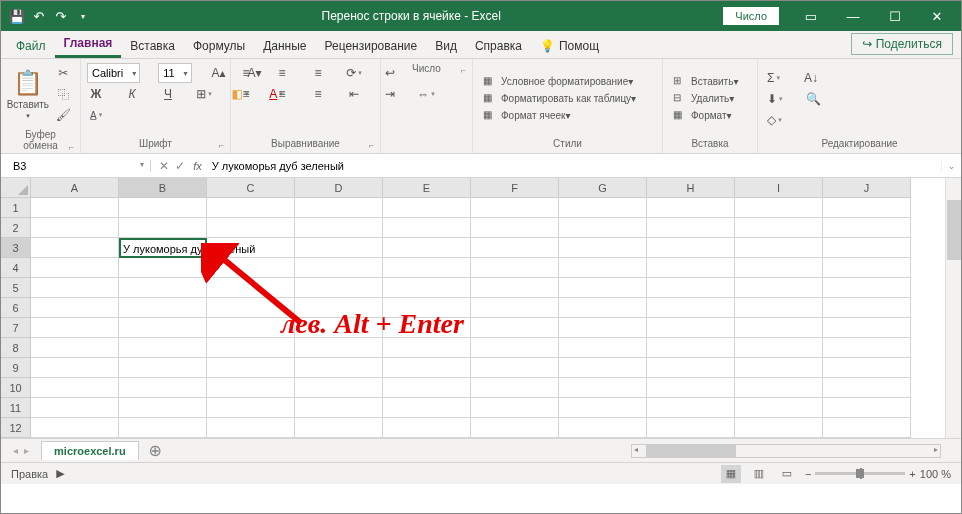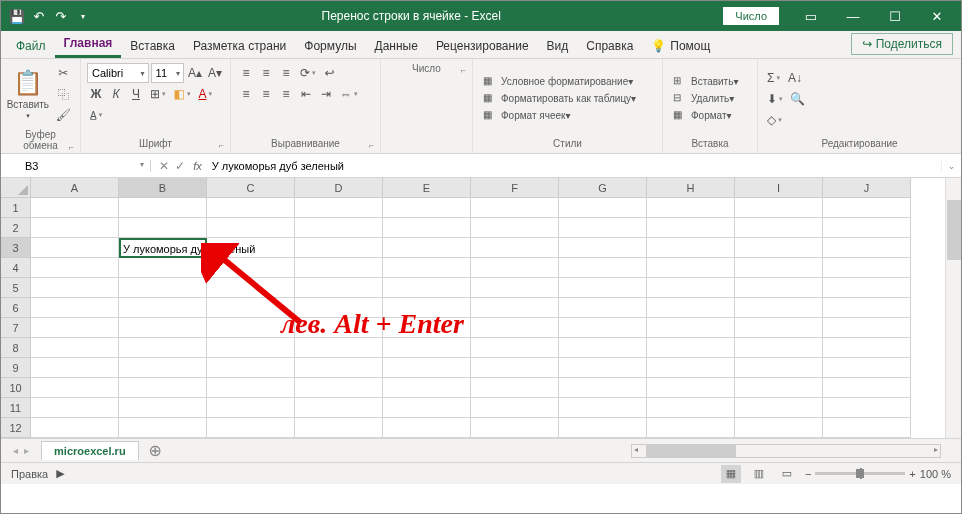--- a/index.html
+++ b/index.html
@@ -107,7 +107,6 @@
   <div class="tab file">Файл</div>
   <div class="tab active">Главная</div>
   <div class="tab">Вставка</div>
-  <div class="tab">Разметка страни</div>
   <div class="tab">Формулы</div>
   <div class="tab">Данные</div>
   <div class="tab">Рецензирование</div>

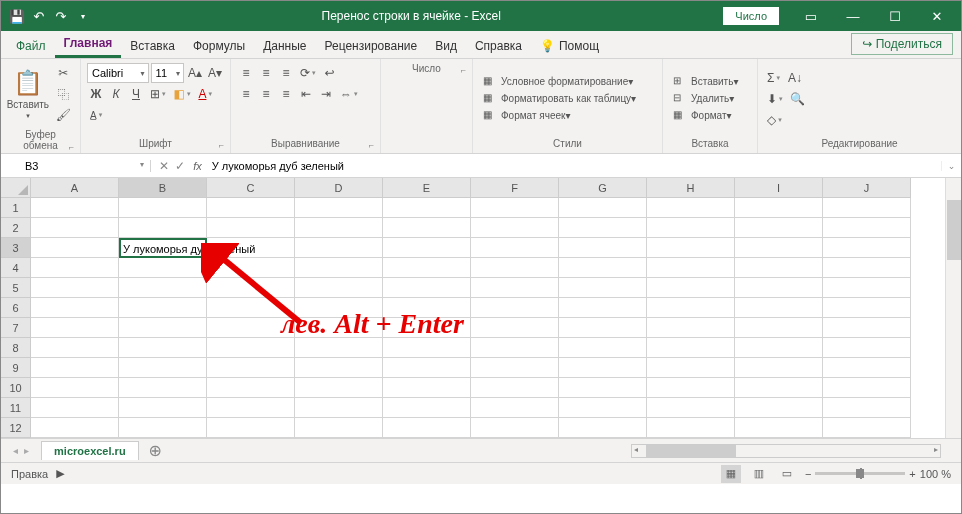--- a/index.html
+++ b/index.html
@@ -26,7 +26,7 @@
 .group-label { text-align: center; font-size: 10px; color: #666; padding: 2px 0 4px; position: relative; }
 .group-label .dlg { position: absolute; right: 0; bottom: 3px; font-size: 9px; color: #888; }
 .vstack { display: flex; flex-direction: column; gap: 1px; }
-.hstack { display: flex; gap: 2px; }
+.hstack { display: flex; gap: 18px; }
 .rb { padding: 2px 3px; color: #555; display: flex; align-items: center; justify-content: center; min-width: 18px; height: 20px; font-size: 12px; }
 .rb.big { width: 42px; height: 62px; flex-direction: column; font-size: 10px; gap: 2px; }
 .rb.big .bi { font-size: 24px; }

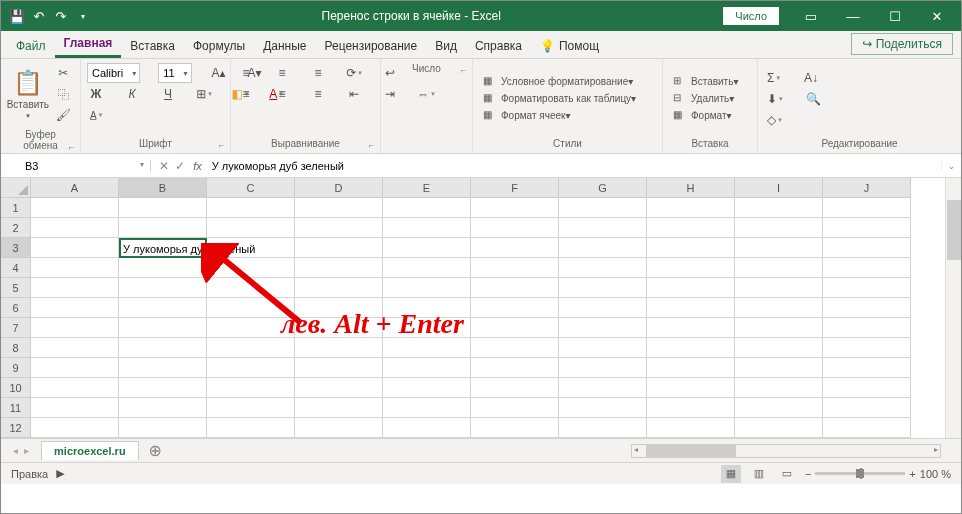--- a/index.html
+++ b/index.html
@@ -39,7 +39,7 @@
 .mini .ic { width: 14px; height: 14px; display: inline-block; margin-right: 4px; }
 
 .fbar { height: 24px; display: flex; align-items: center; border-bottom: 1px solid #d4d4d4; background: #fff; }
-.namebox { width: 150px; border-right: 1px solid #d4d4d4; padding: 0 24px; font-size: 11px; position: relative; }
+.namebox { width: 150px; border-right: 1px solid #d4d4d4; padding: 0 12px; font-size: 11px; position: relative; }
 .namebox::after { content: '▾'; position: absolute; right: 6px; font-size: 8px; color: #888; }
 .fx-btns { display: flex; gap: 6px; padding: 0 8px; color: #888; font-size: 12px; }
 .fx-label { font-style: italic; font-size: 11px; color: #666; padding-right: 6px; }

